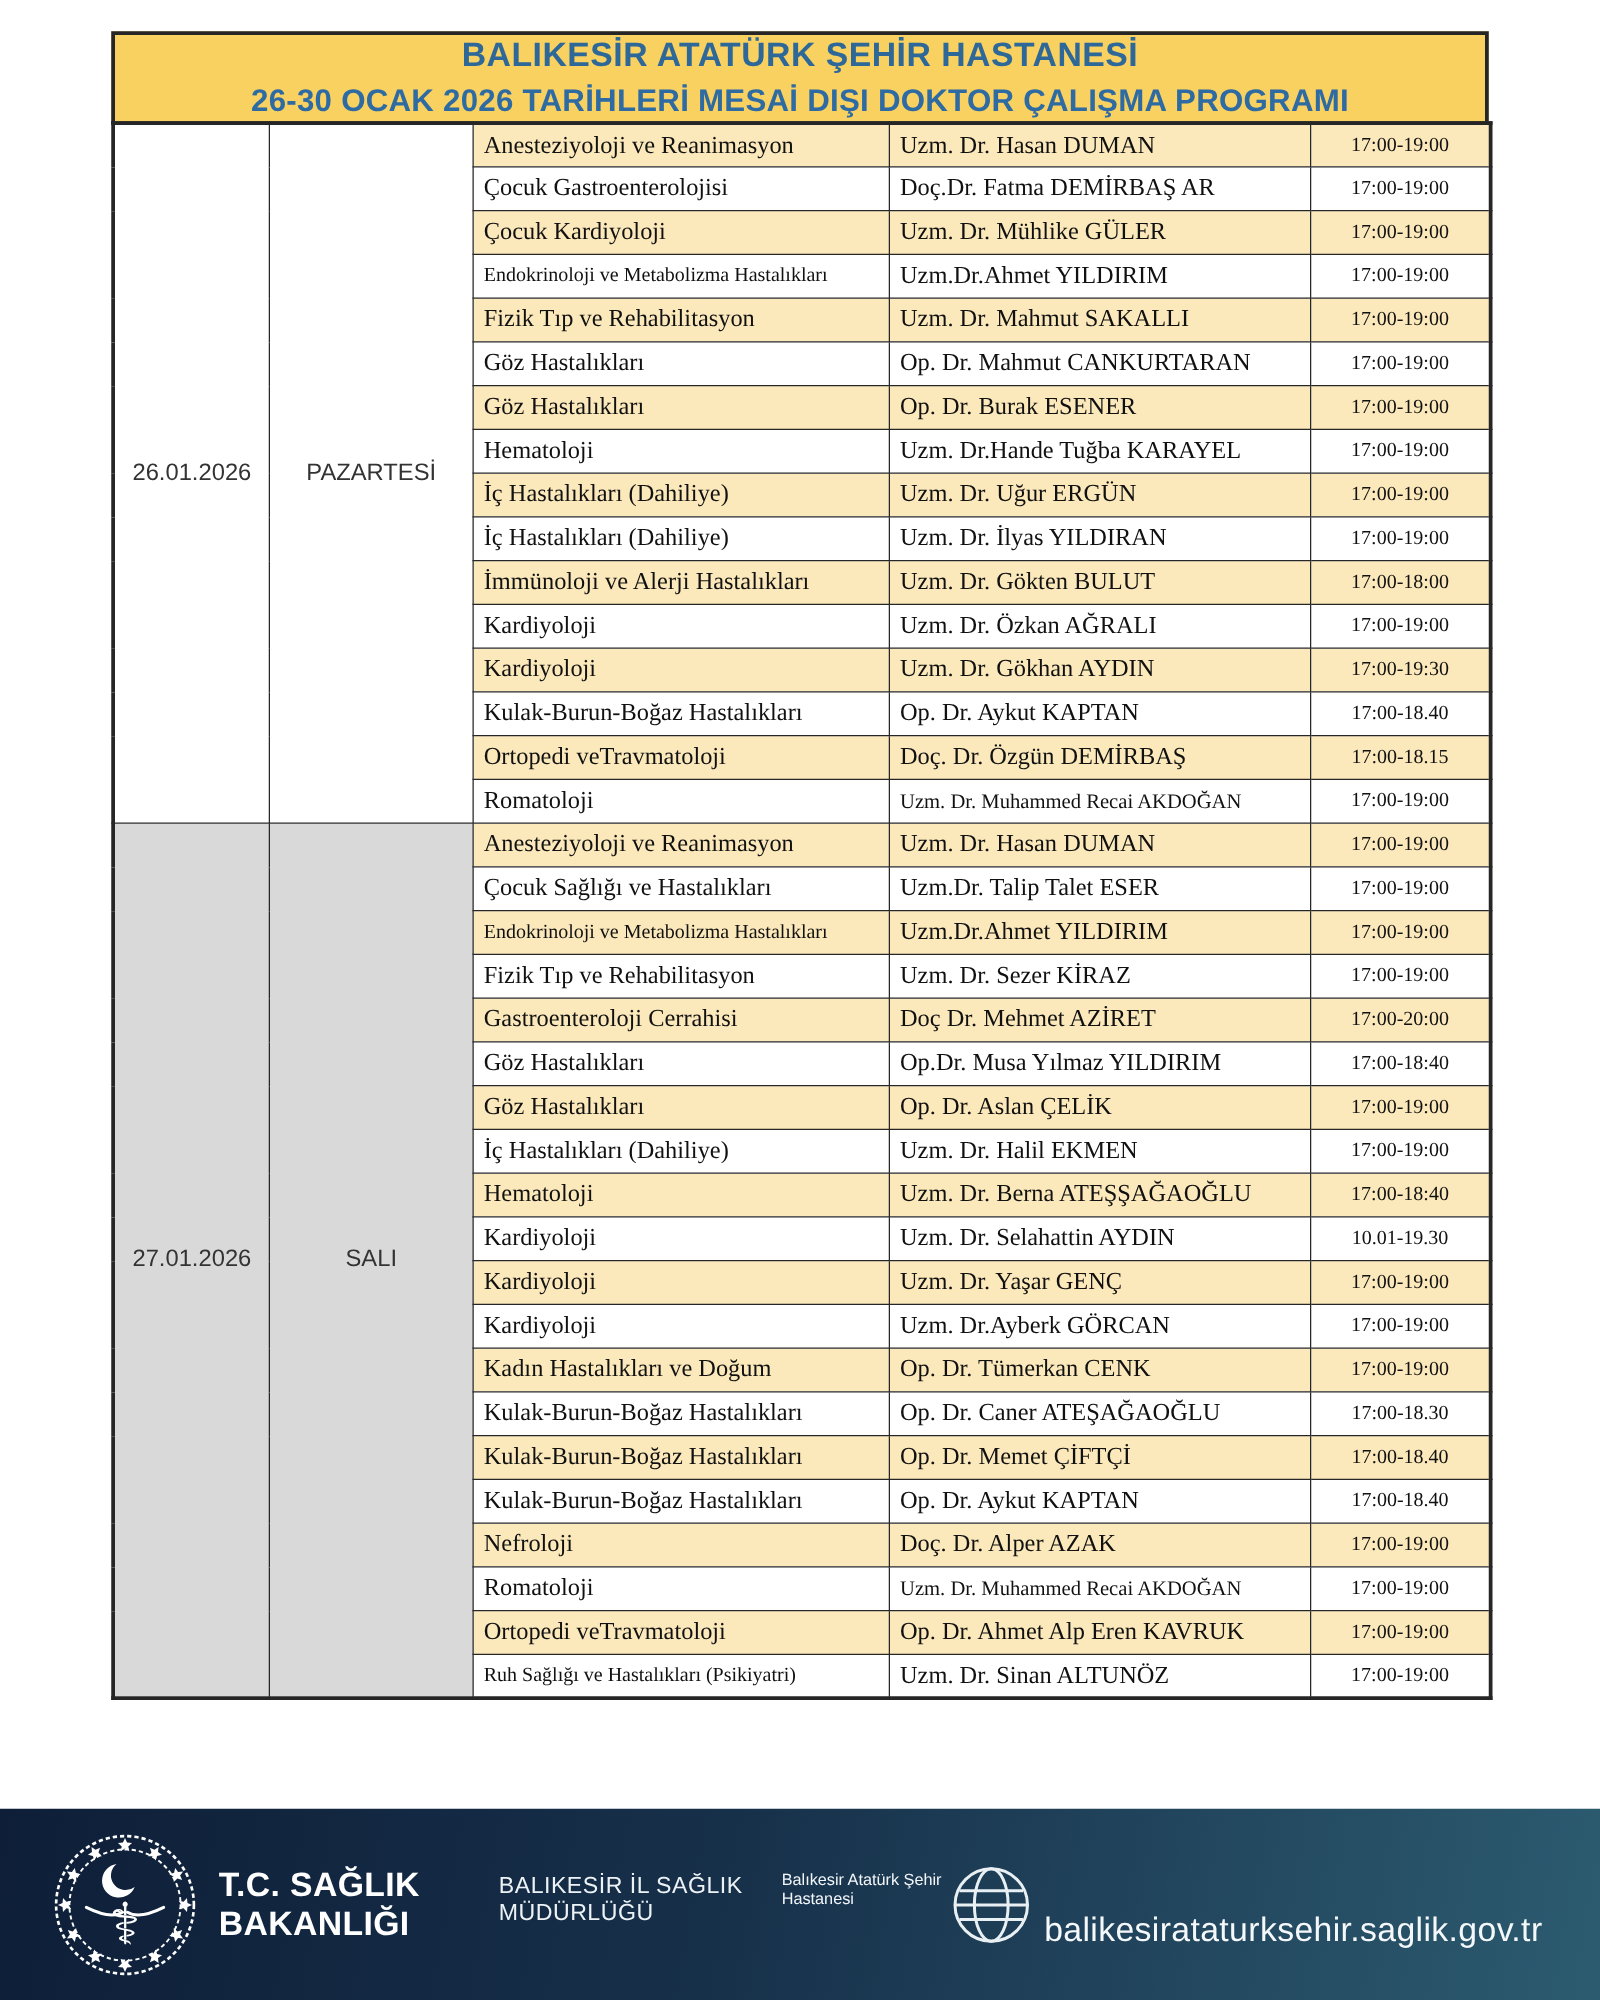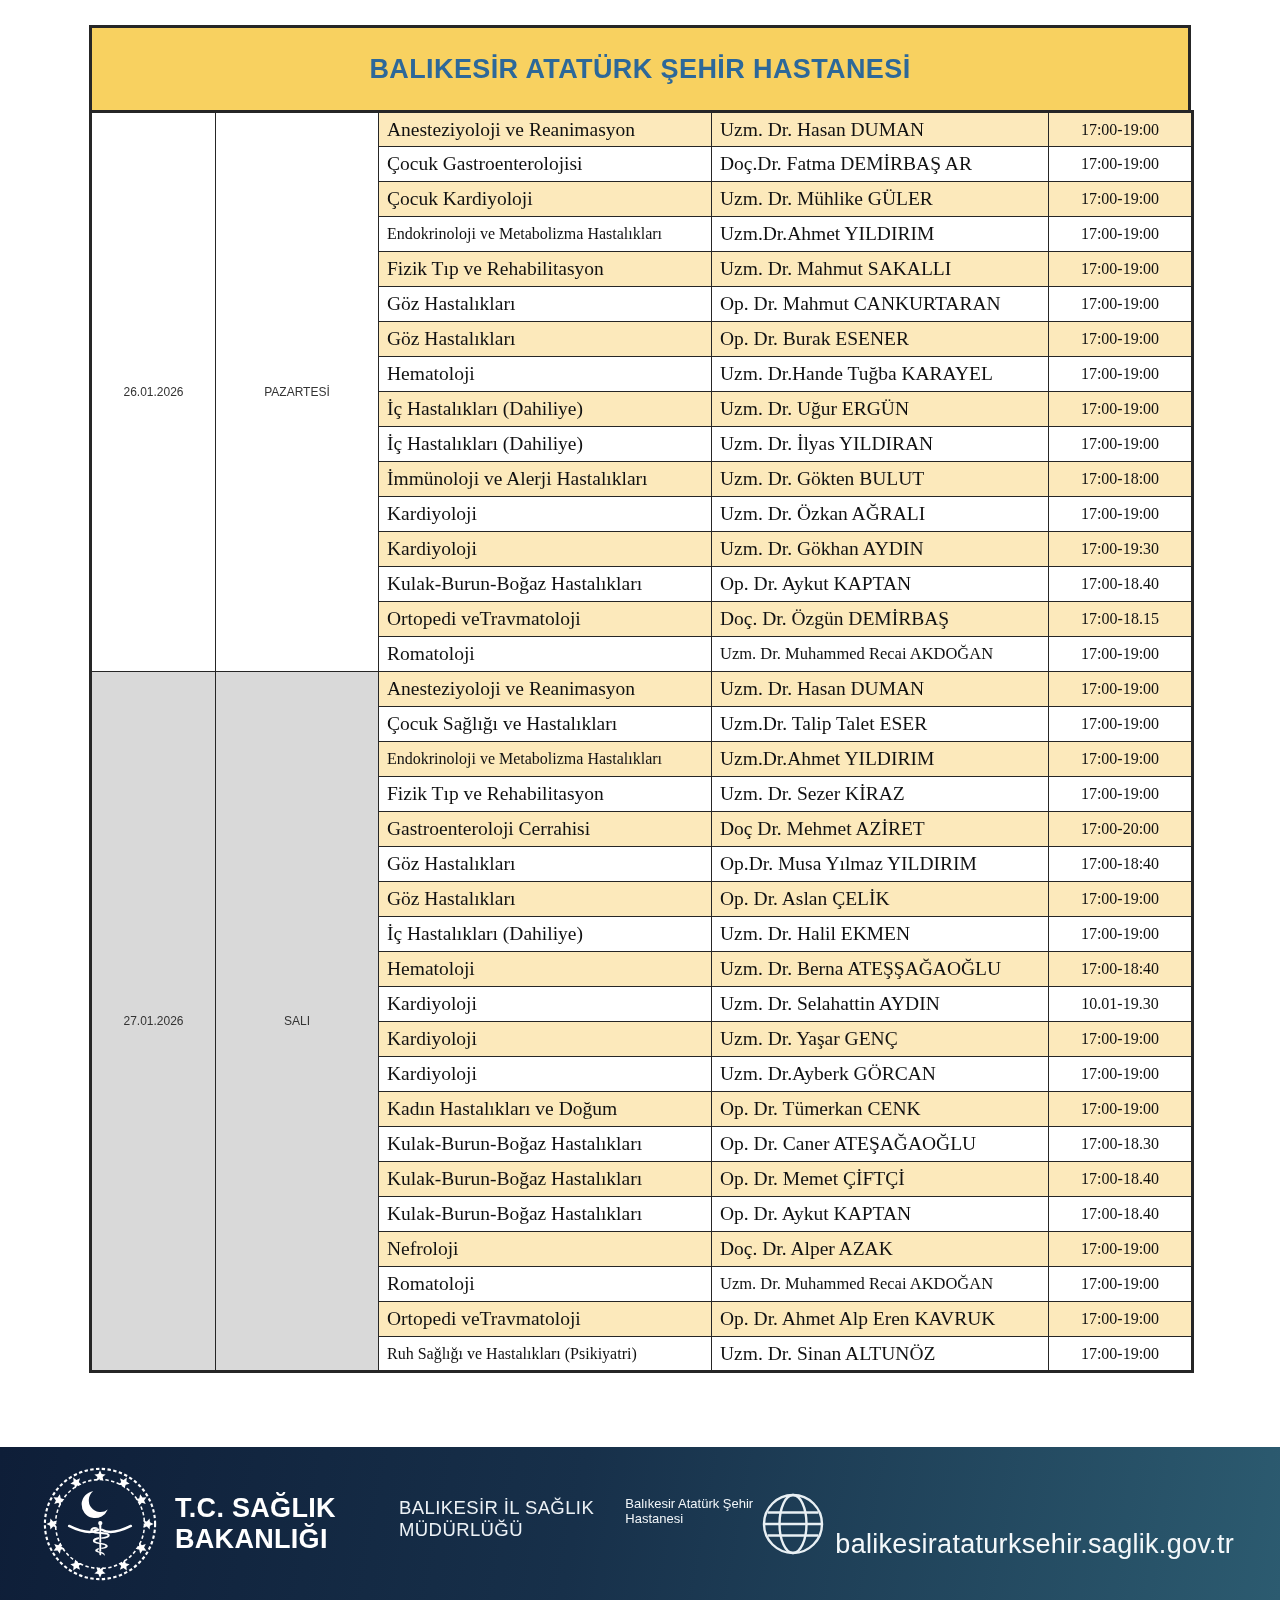--- a/index.html
+++ b/index.html
@@ -15,7 +15,7 @@
     box-sizing:border-box;
     background:var(--header_bg,#F8D160);
     border:3px solid var(--border,#262626);
-    height:88px;
+    height:75px;
     display:flex;flex-direction:column;align-items:center;justify-content:center;
     gap:7px;
   }

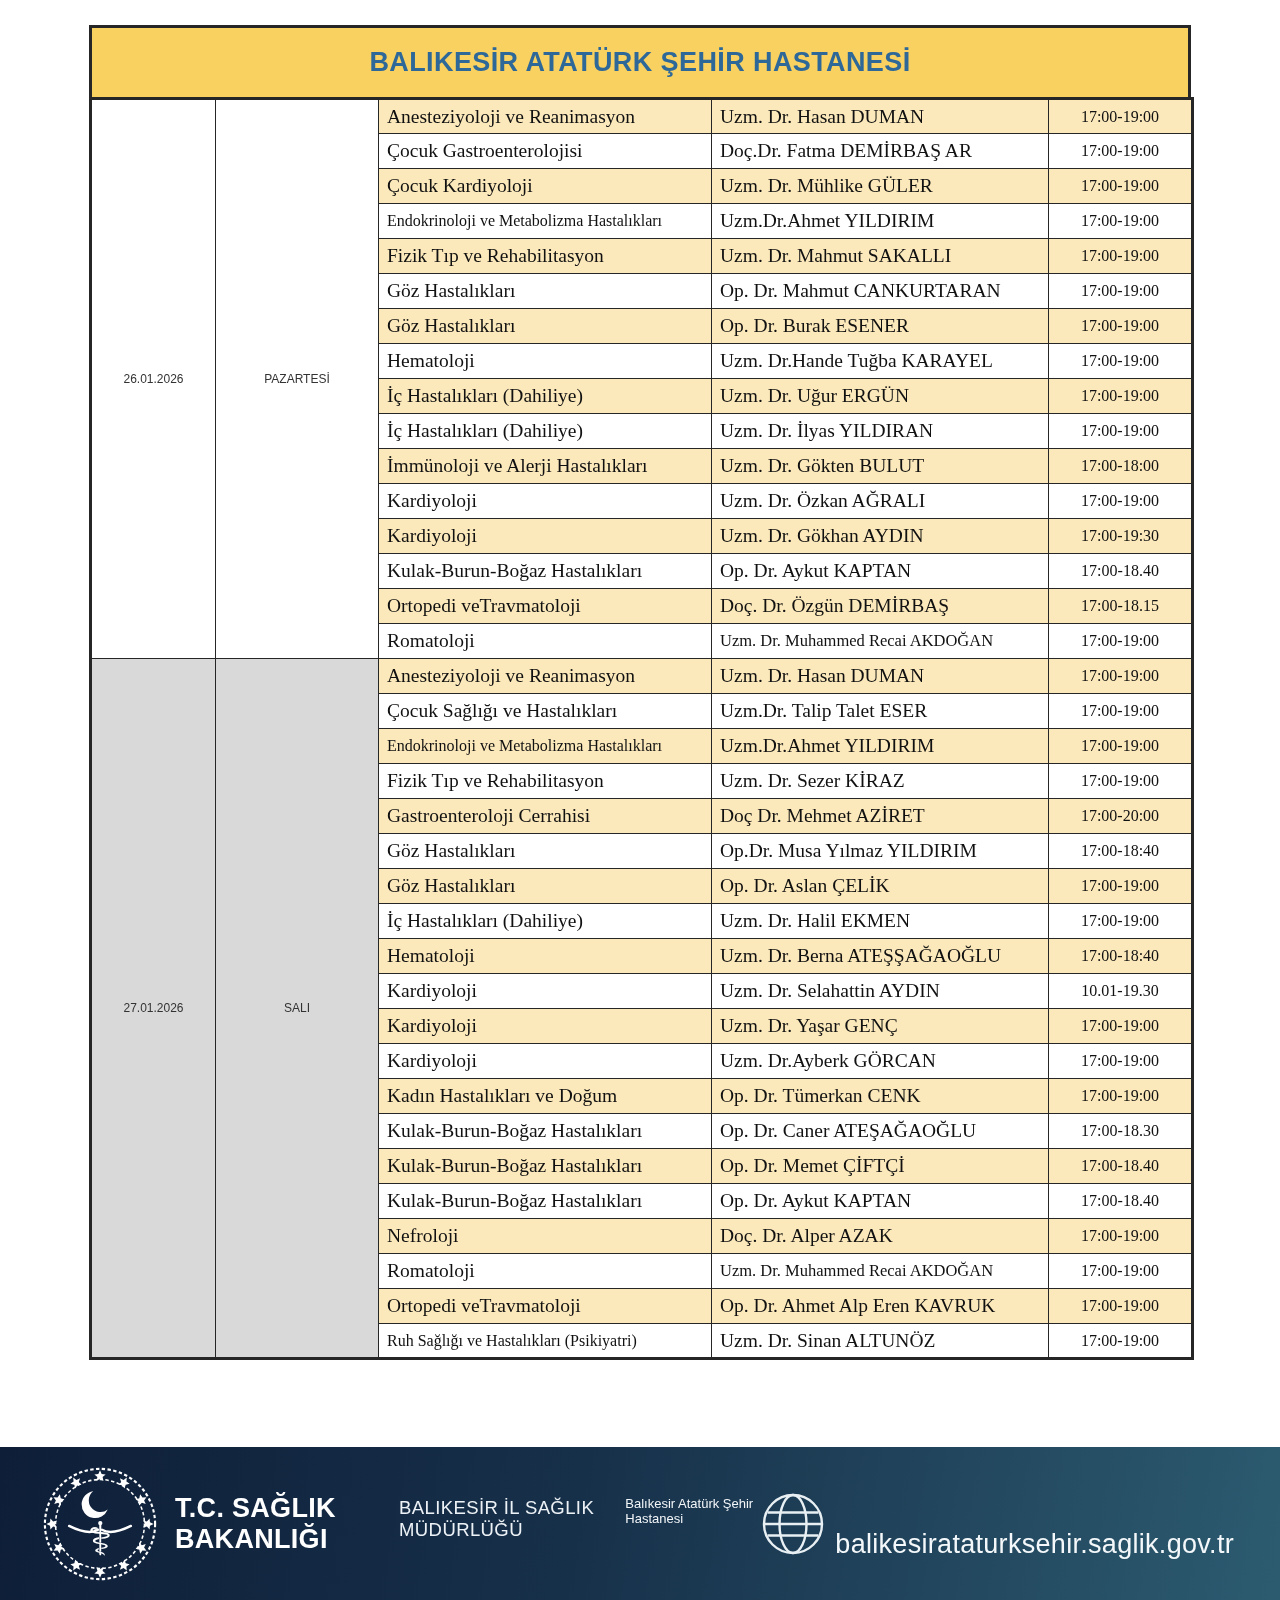--- a/index.html
+++ b/index.html
@@ -86,6 +86,7 @@
 
   <div class="title-box">
     <div class="title-line1">BALIKESİR ATATÜRK ŞEHİR HASTANESİ</div>
+    <div class="title-line2">26-30 OCAK 2026 TARİHLERİ MESAİ DIŞI DOKTOR ÇALIŞMA PROGRAMI</div>
   </div>
 
   <table class="schedule">

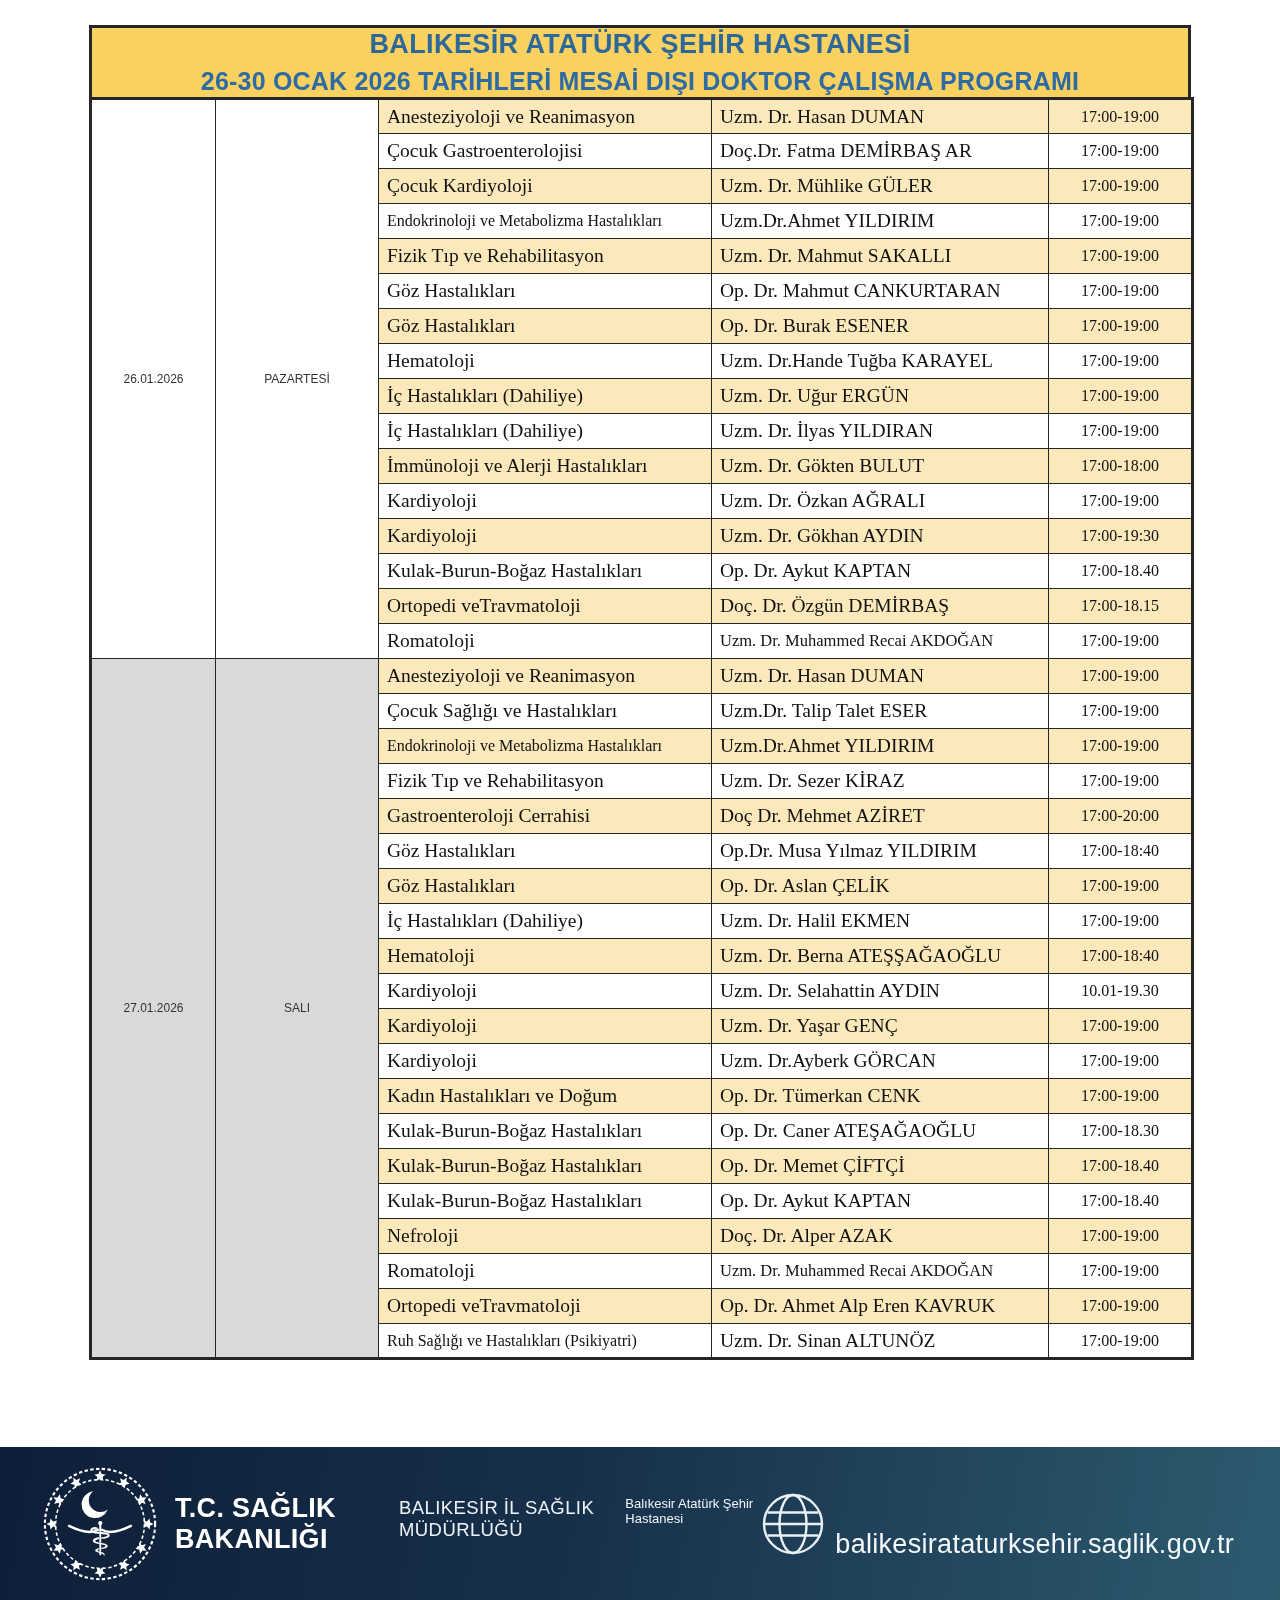--- a/index.html
+++ b/index.html
@@ -41,7 +41,7 @@
   }
   td.c-date,td.c-day{
     text-align:center;vertical-align:middle;
-    font-size:12px;color:#333;background:var(--row_white,#ffffff);
+    font-size:19px;color:#333;background:var(--row_white,#ffffff);
     font-family:"Liberation Sans", sans-serif;
   }
   td.gray{background:var(--day2_bg,#D9D9D9);}

